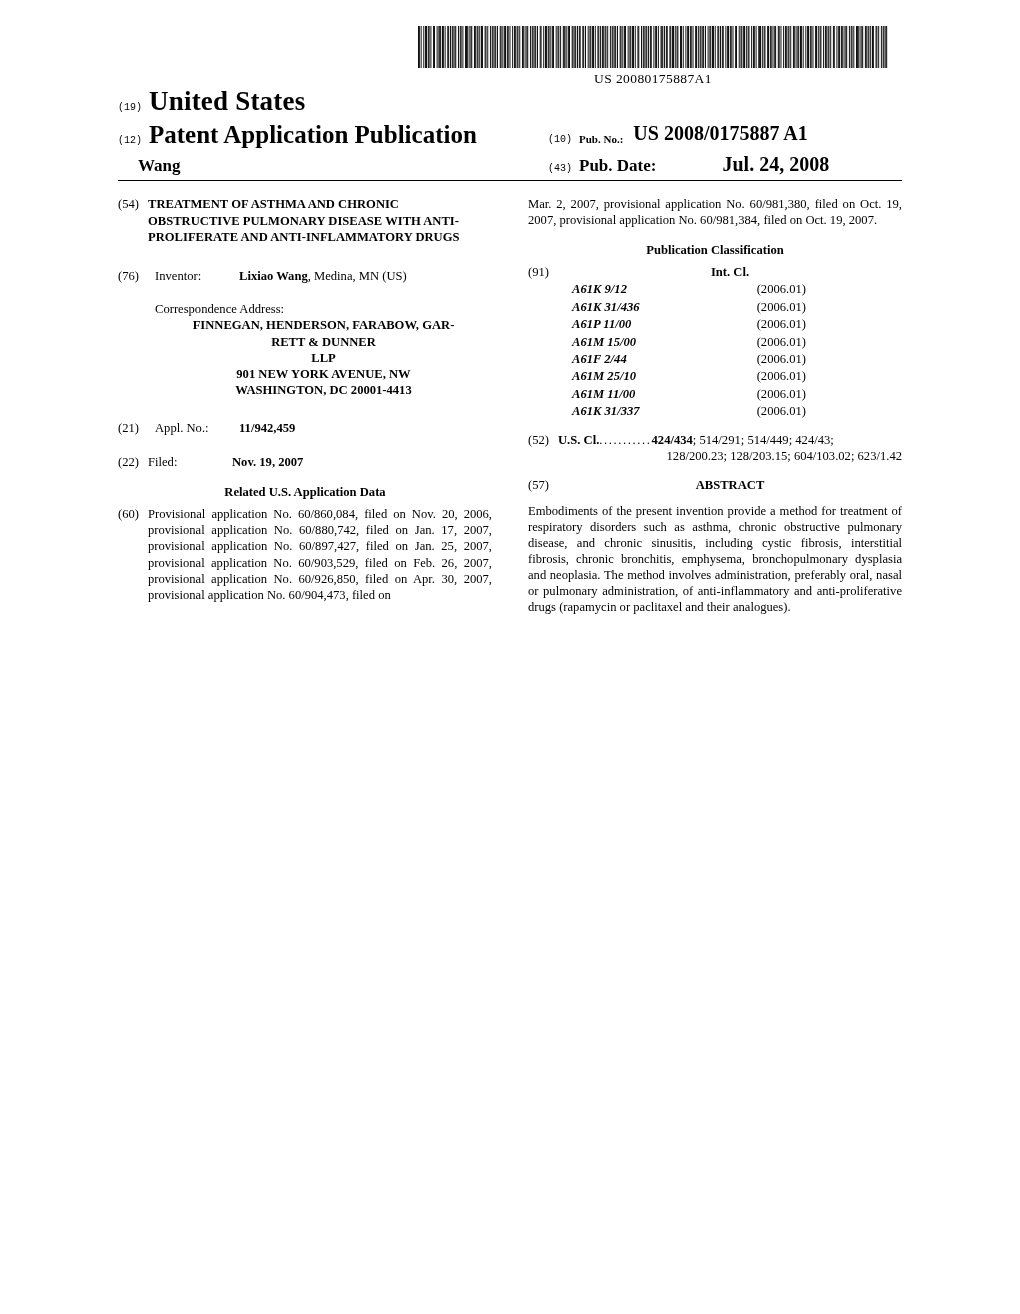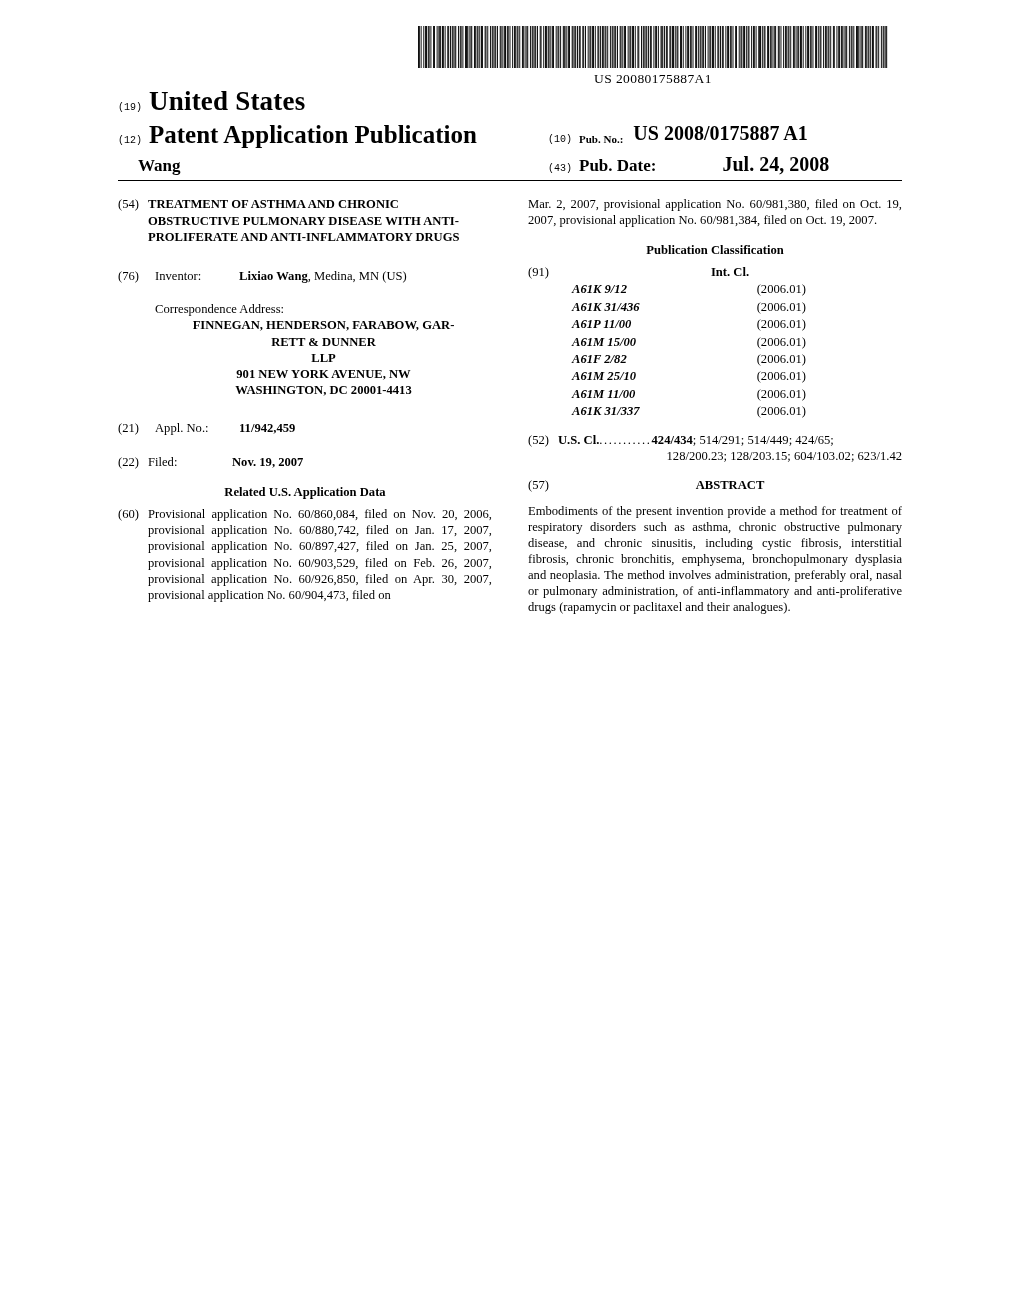--- a/index.html
+++ b/index.html
@@ -628,7 +628,7 @@
                 <td class="intcl-date">(2006.01)</td>
               </tr>
               <tr>
-                <td class="intcl-code">A61F 2/82</td>
+                <td class="intcl-code">A61F 2/44</td>
                 <td class="intcl-date">(2006.01)</td>
               </tr>
               <tr>

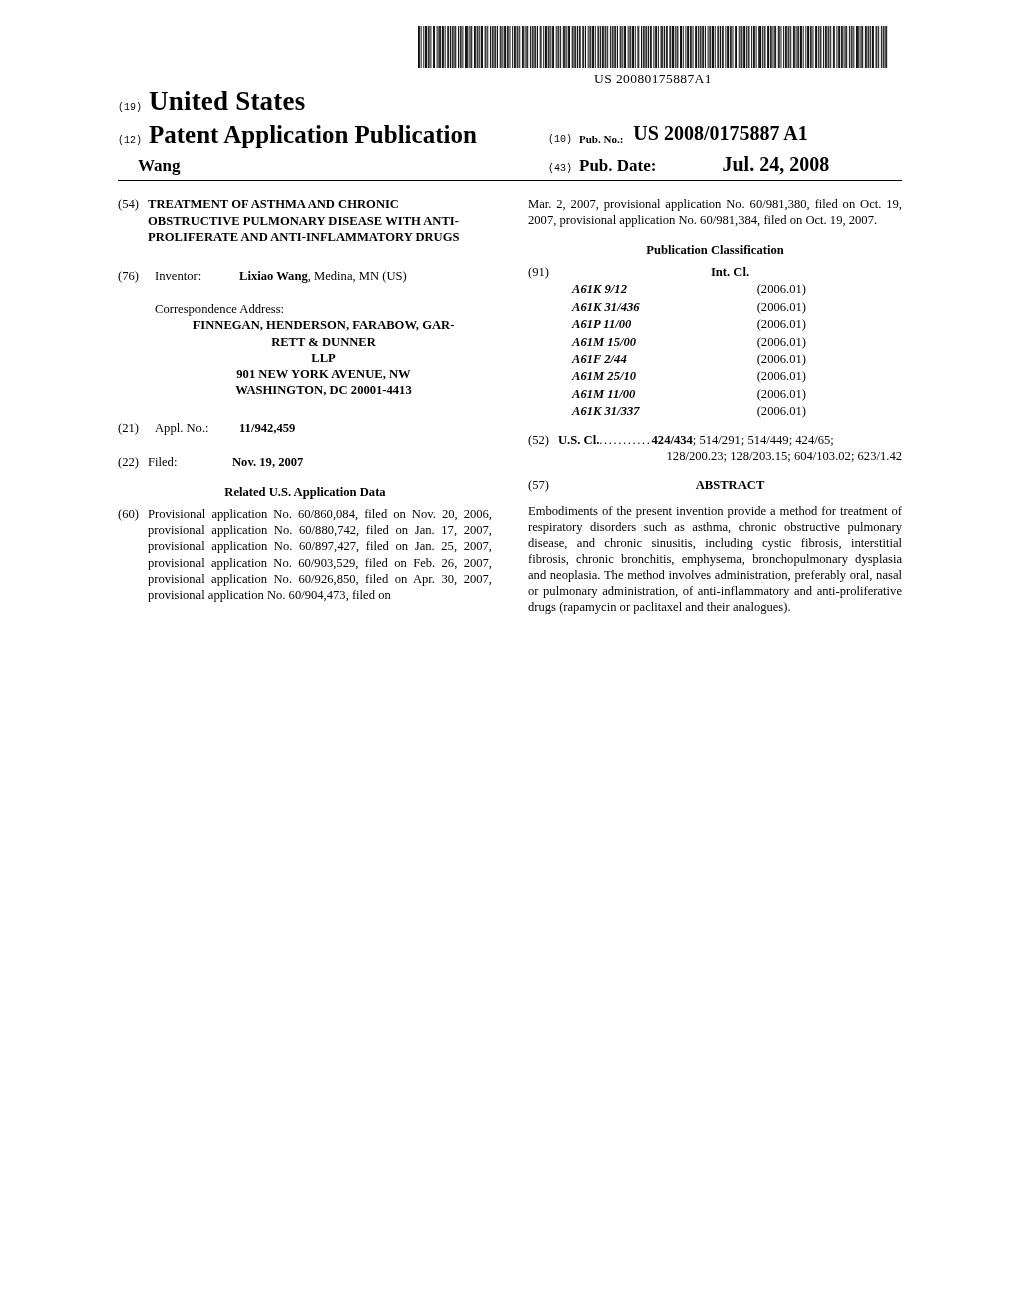--- a/index.html
+++ b/index.html
@@ -652,7 +652,7 @@
         <div class="num">(52)</div>
         <div style="flex:1;">
           <div class="uscl-body">
-            <span class="bold">U.S. Cl.</span><span class="dots">...........</span><span class="bold">424/434</span><span>; 514/291; 514/449; 424/65;</span>
+            <span class="bold">U.S. Cl.</span><span class="dots">...........</span><span class="bold">424/434</span><span>; 514/291; 514/449; 424/43;</span>
           </div>
           <div class="uscl-line2">128/200.23; 128/203.15; 604/103.02; 623/1.42</div>
         </div>

